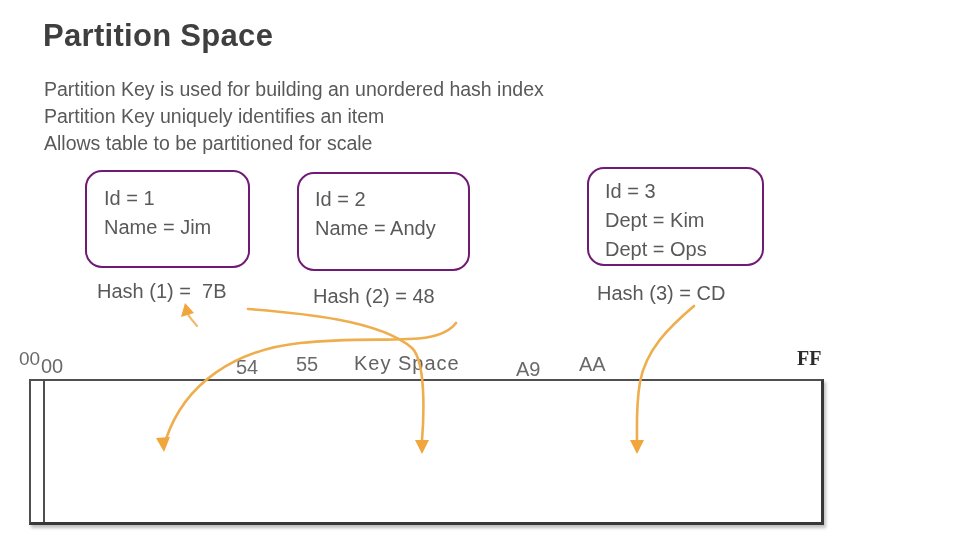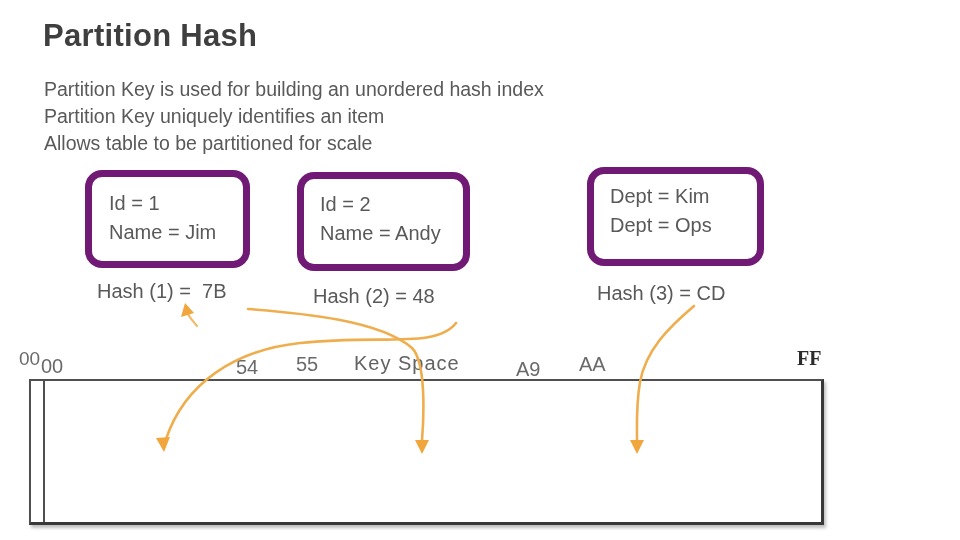--- a/index.html
+++ b/index.html
@@ -72,7 +72,7 @@
 
 <div class="slide">
 
-  <div class="title">Partition Hash</div>
+  <div class="title">Partition Space</div>
 
   <div class="bullets">
     <div>Partition Key is used for building an unordered hash index</div>

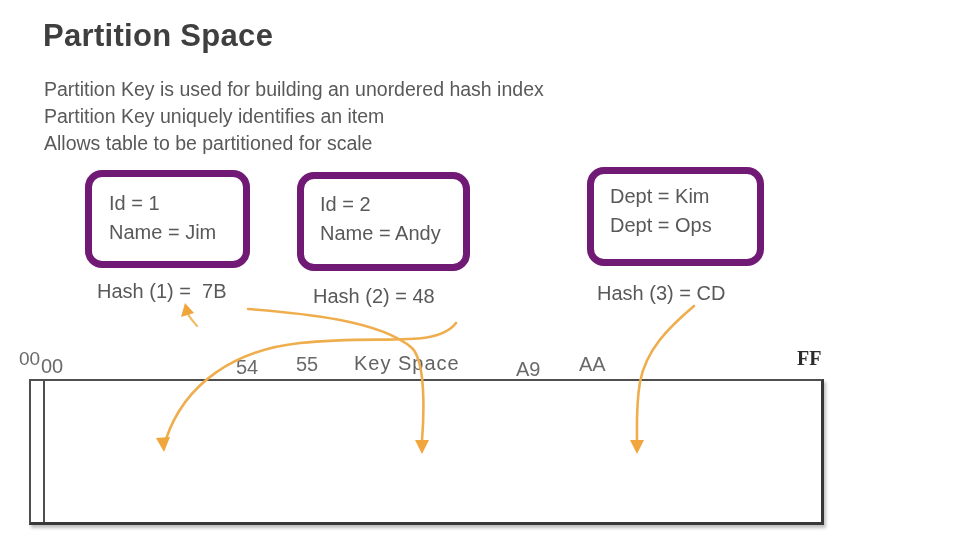--- a/index.html
+++ b/index.html
@@ -21,7 +21,7 @@
   }
   .card{
     position:absolute;
-    border:7px solid #701a75;border-radius:17px;
+    border:2px solid #701a75;border-radius:17px;
     background:#ffffff;
     font-size:20px;line-height:29px;color:#595959;
     box-sizing:border-box;

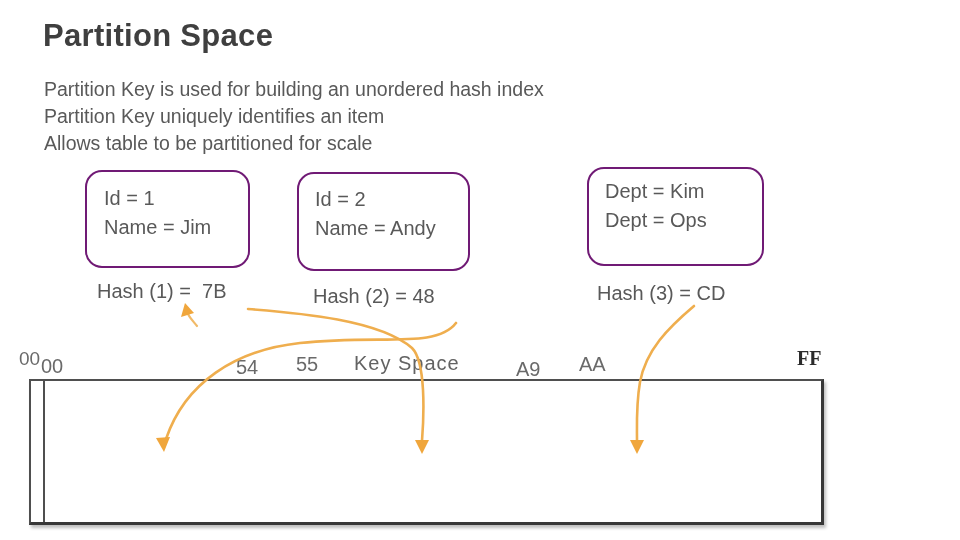--- a/index.html
+++ b/index.html
@@ -89,6 +89,7 @@
     <div class="field">Name = Andy</div>
   </div>
   <div class="card card3">
+    <div class="field">Id = 3</div>
     <div class="field">Dept = Kim</div>
     <div class="field">Dept = Ops</div>
   </div>

